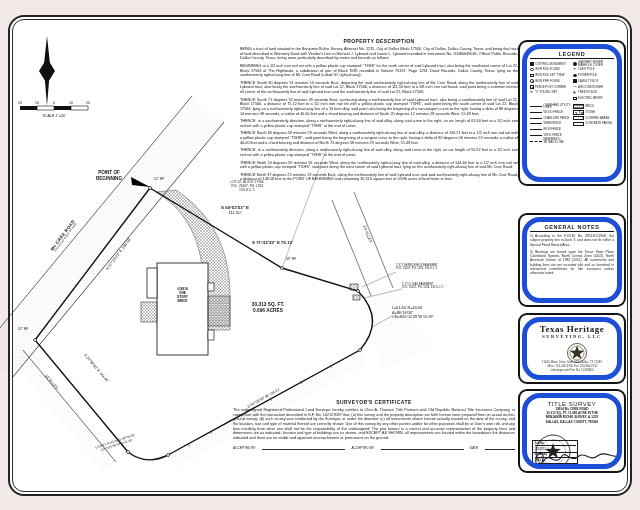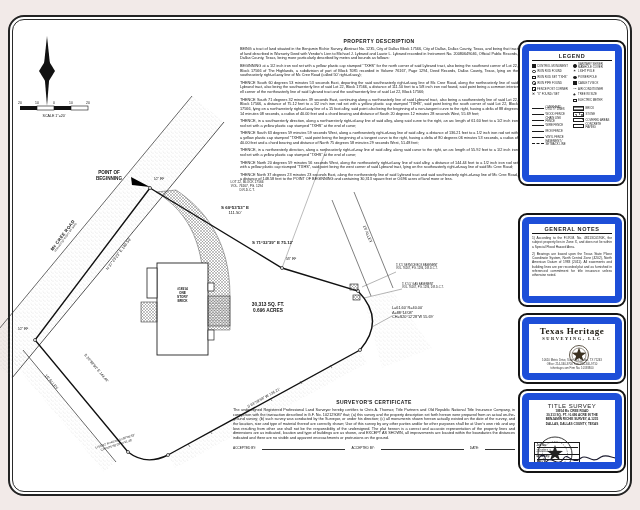--- a/index.html
+++ b/index.html
@@ -21,7 +21,7 @@
   
   .sbox{position:absolute;left:518px;width:108px;background:#fff;border:2px solid #141414;
         border-radius:9px;padding:2px;box-sizing:border-box}
-  .sbox-in{border:7px solid #1d4ed8;border-radius:6px;width:100%;height:100%;
+  .sbox-in{border:5px solid #1d4ed8;border-radius:18px;width:100%;height:100%;
         box-sizing:border-box;padding:2px 3px;overflow:hidden}
   .sbox-title{font-weight:bold;font-size:5.5px;text-align:center;letter-spacing:.6px;
         border-bottom:1px solid #141414;padding-bottom:1px;margin-bottom:2px}

